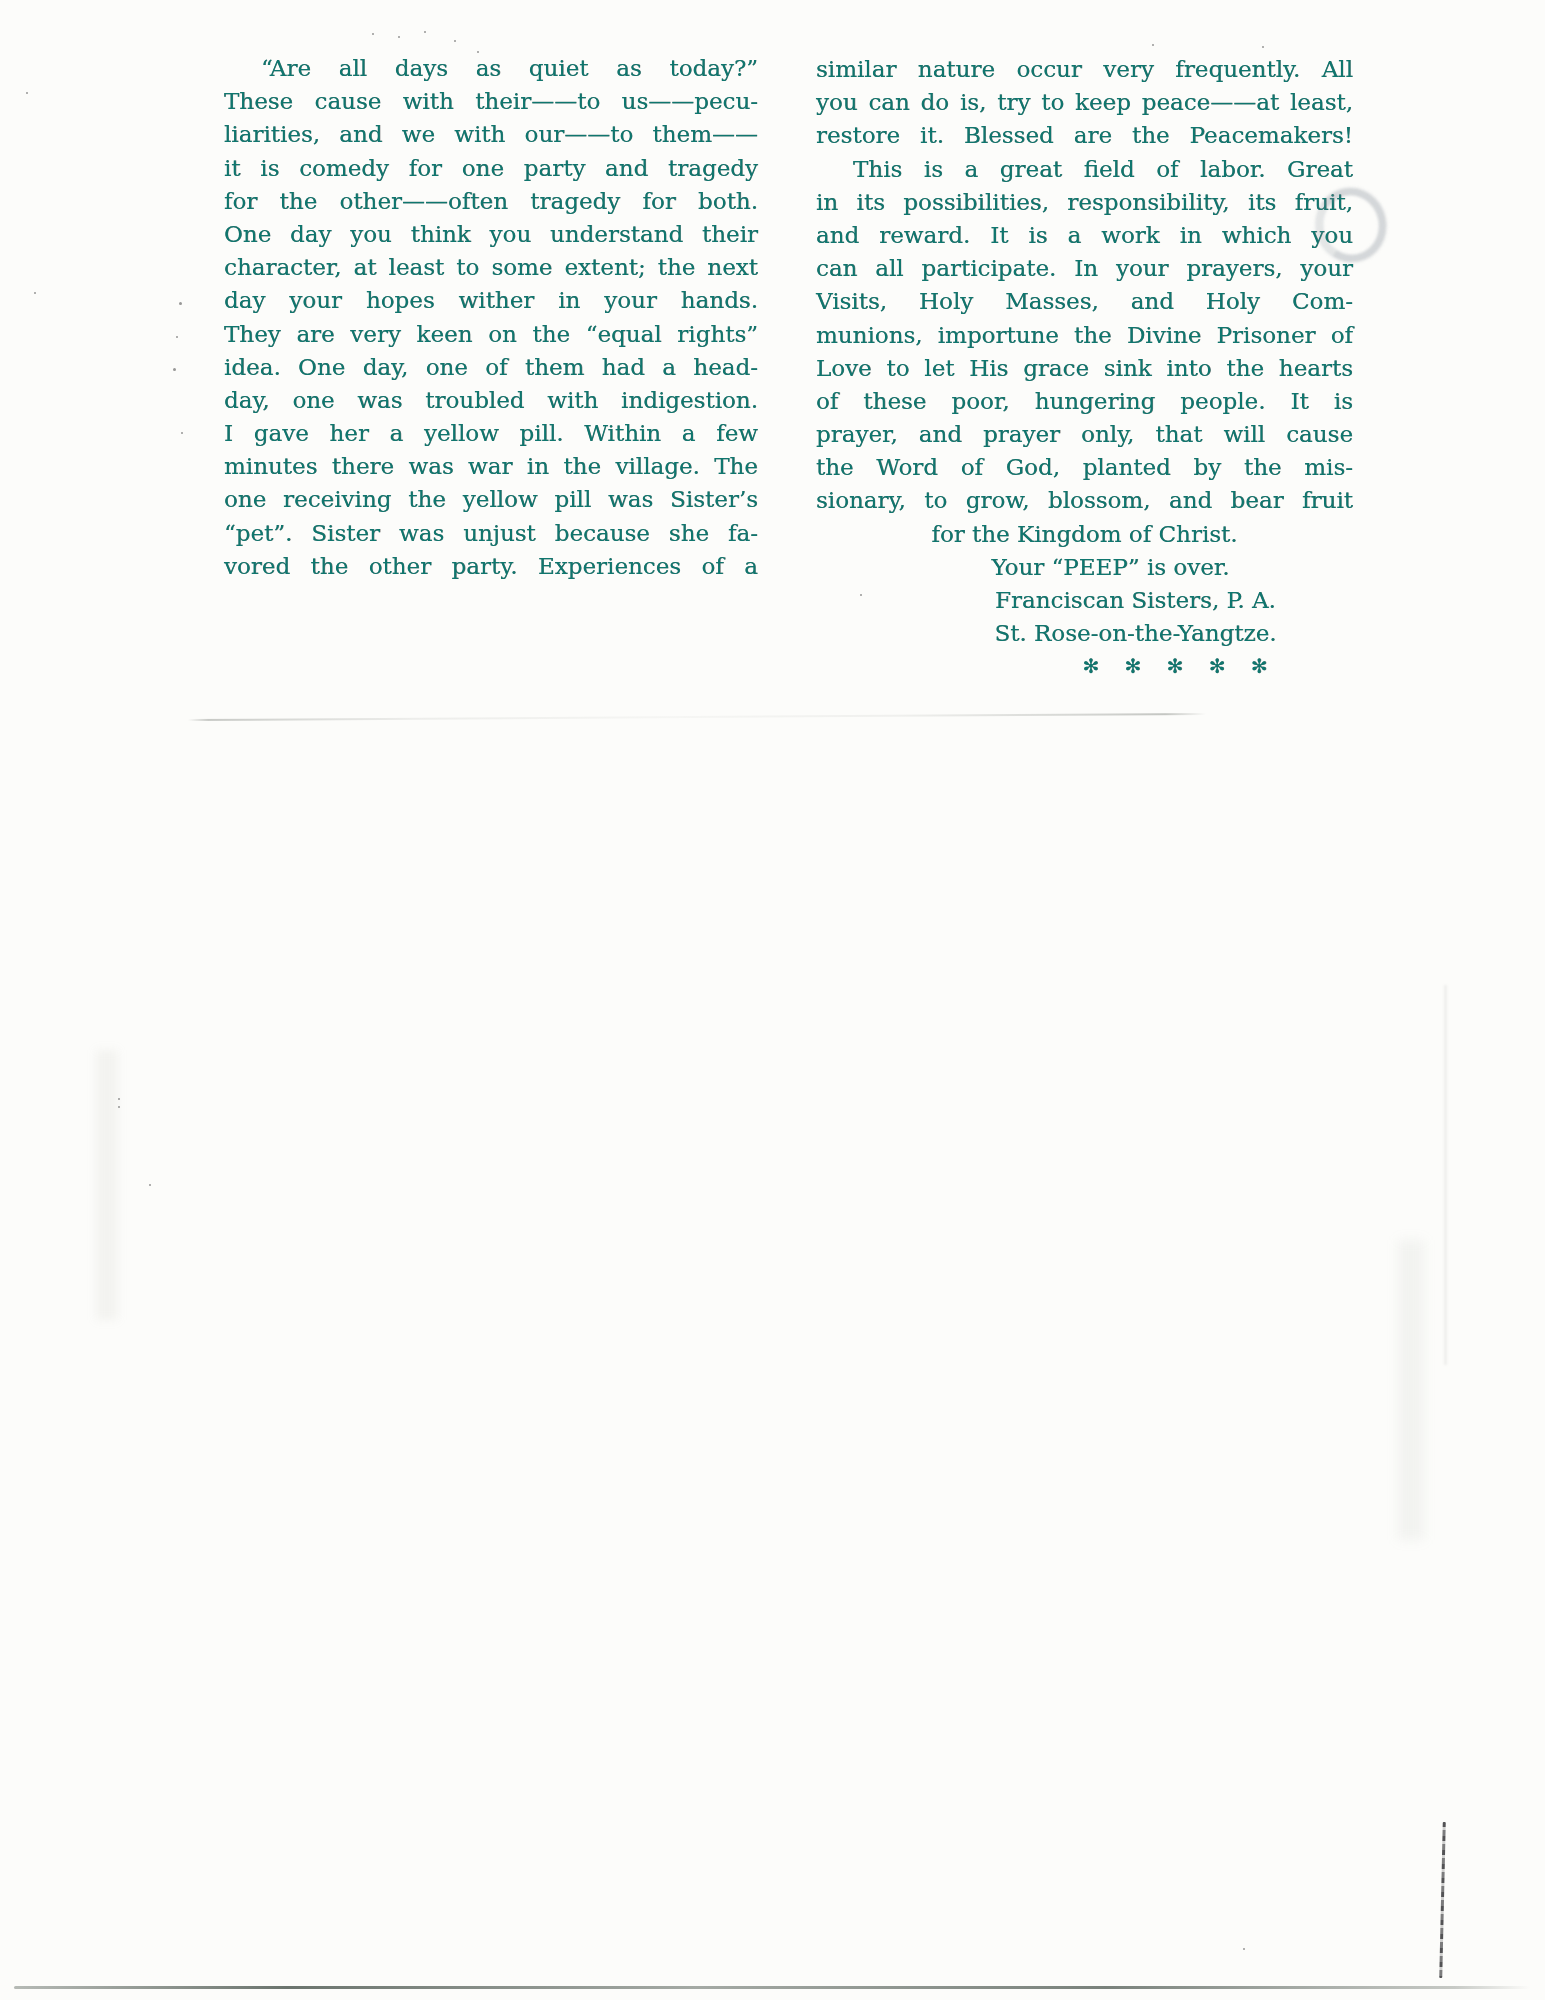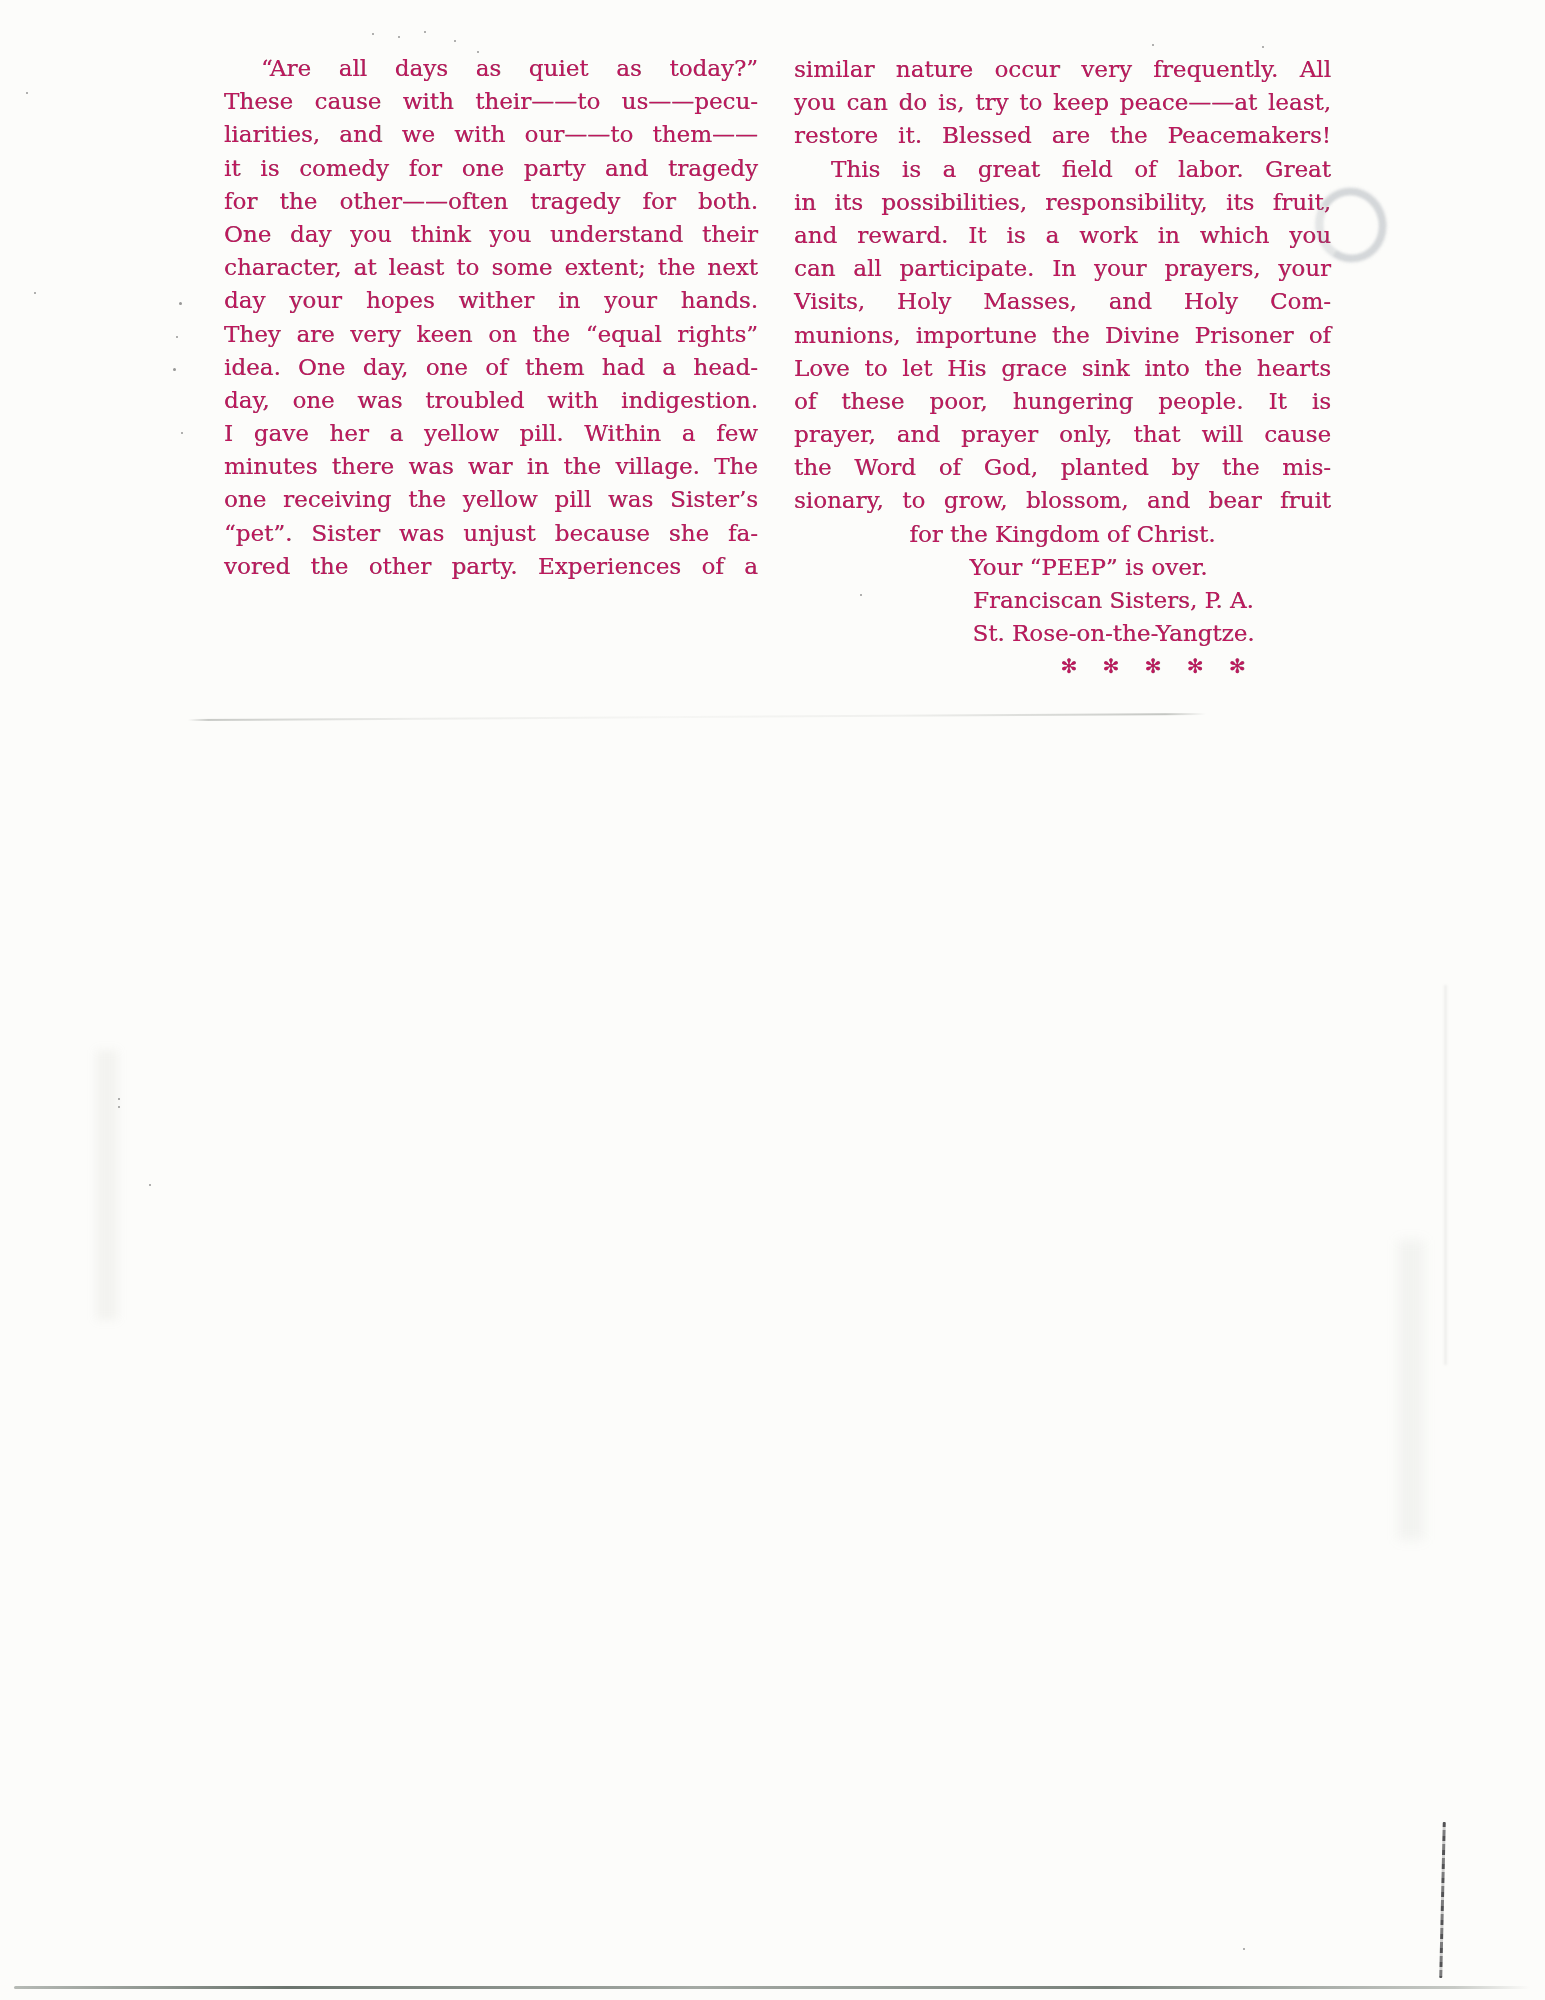--- a/index.html
+++ b/index.html
@@ -8,7 +8,7 @@
     width:1545px;height:2000px;
     background:#fcfcfa;
     font-family:"DejaVu Serif", serif;
-    color:#be185d;
+    color:#0f766e;
     overflow:hidden;
   }
   .col{position:absolute;}

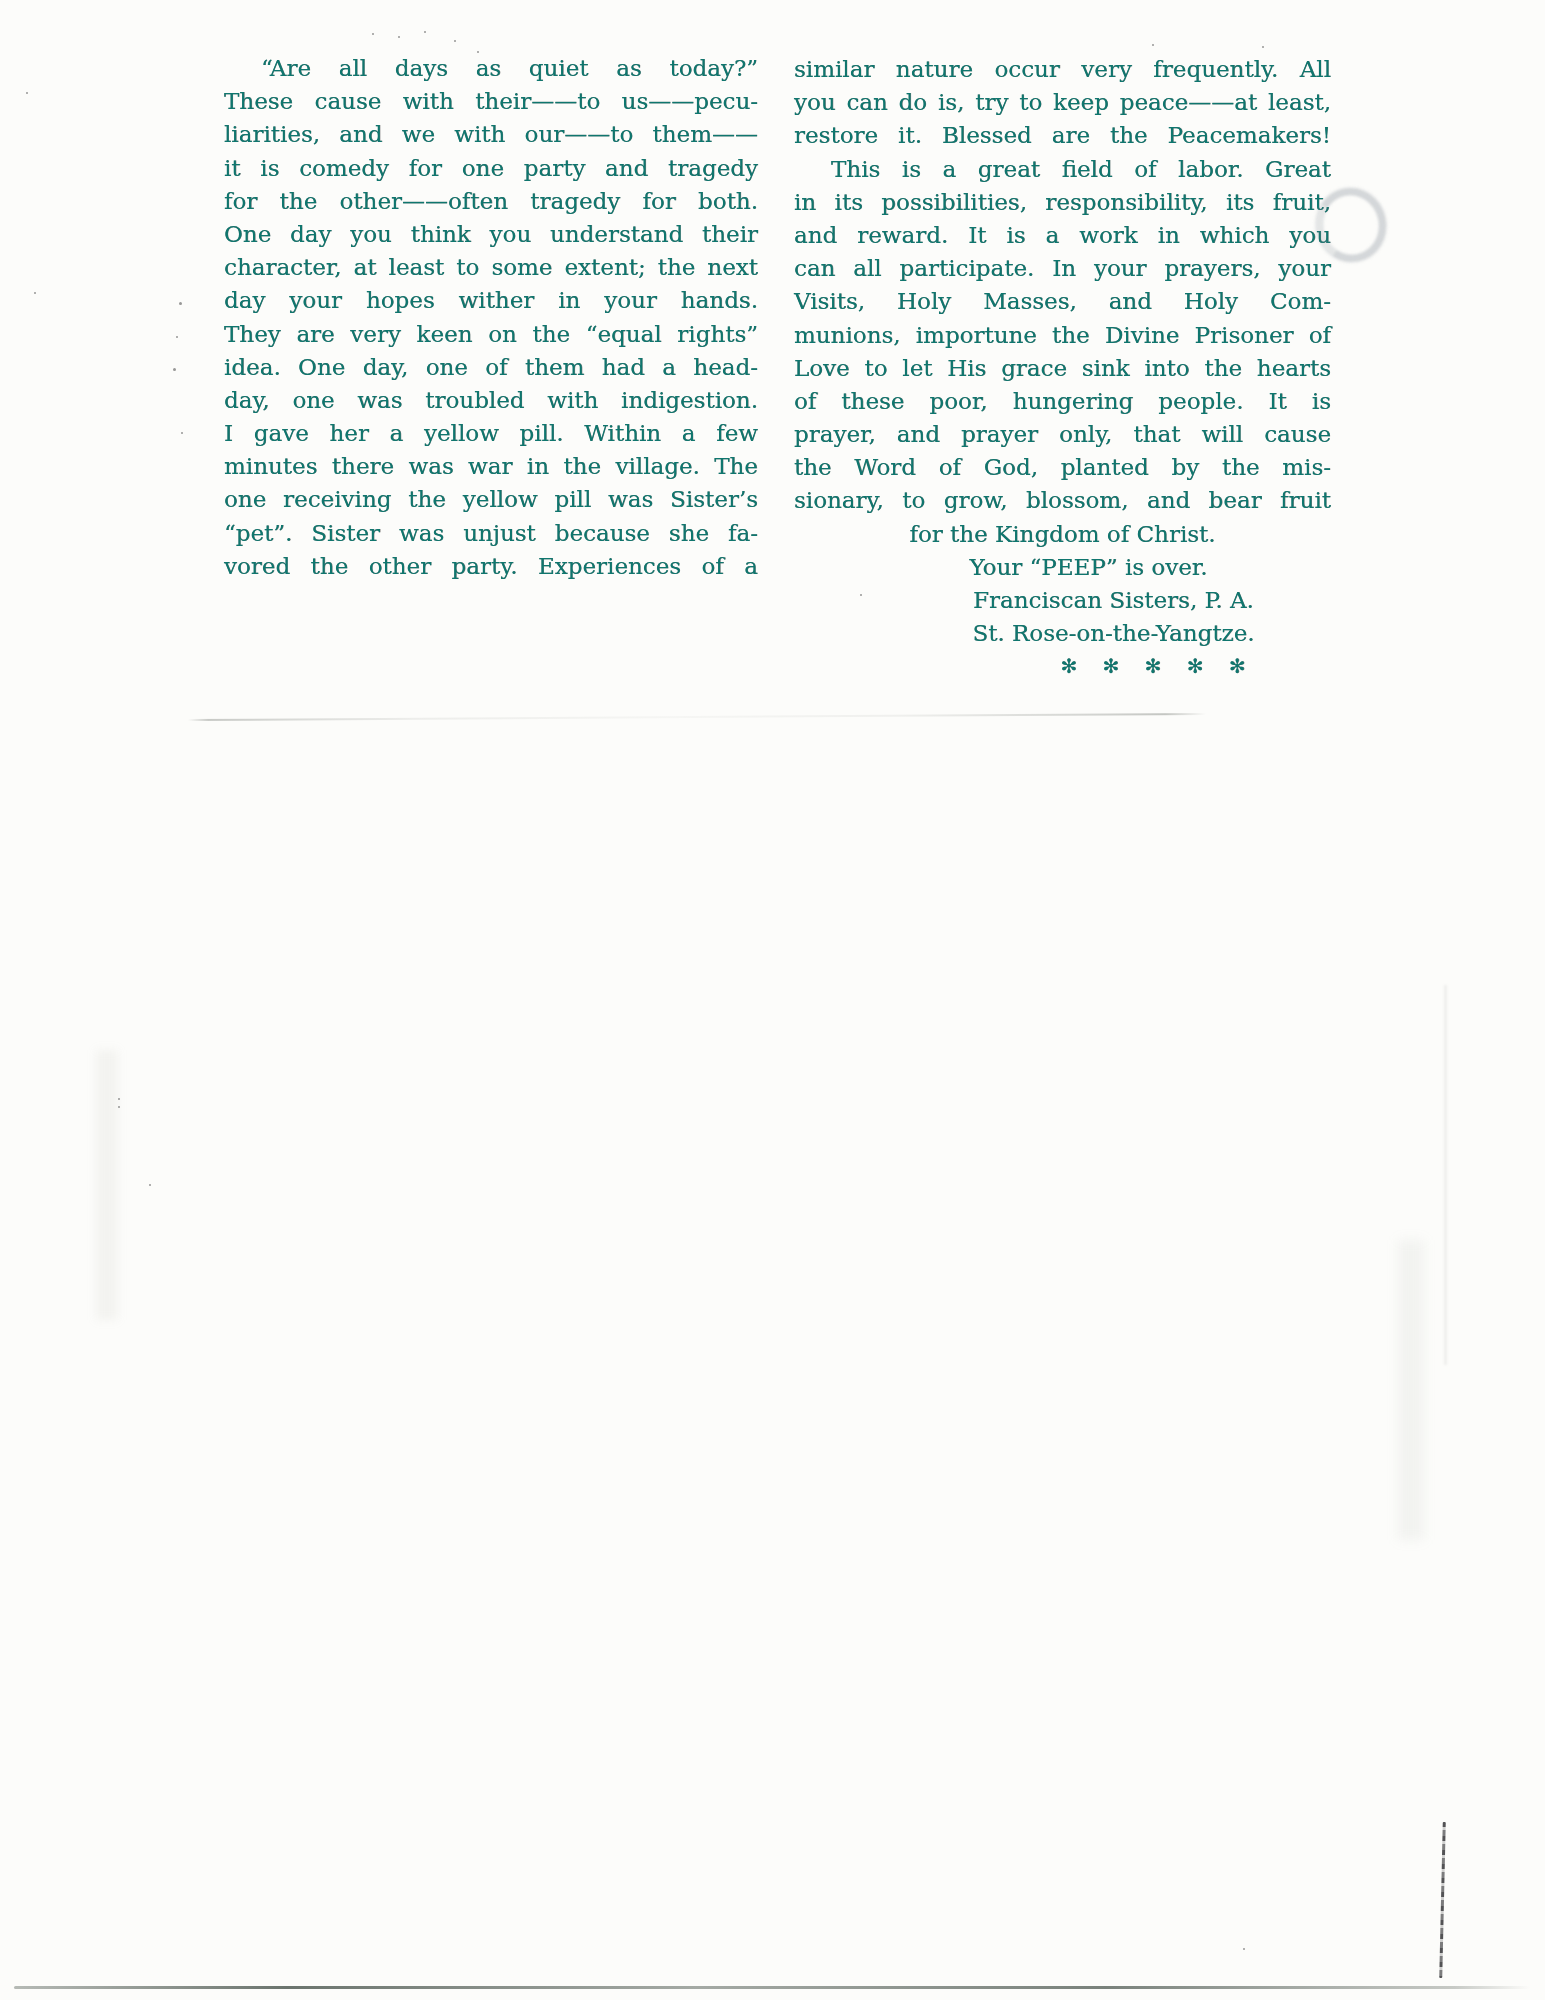--- a/index.html
+++ b/index.html
@@ -13,7 +13,7 @@
   }
   .col{position:absolute;}
   .col-left{left:224px;top:52px;width:534px;}
-  .col-right{left:794px;top:53px;width:537px;}
+  .col-right{left:816px;top:53px;width:537px;}
   .ln{
     height:33.2px;line-height:33.2px;
     font-size:23px;

